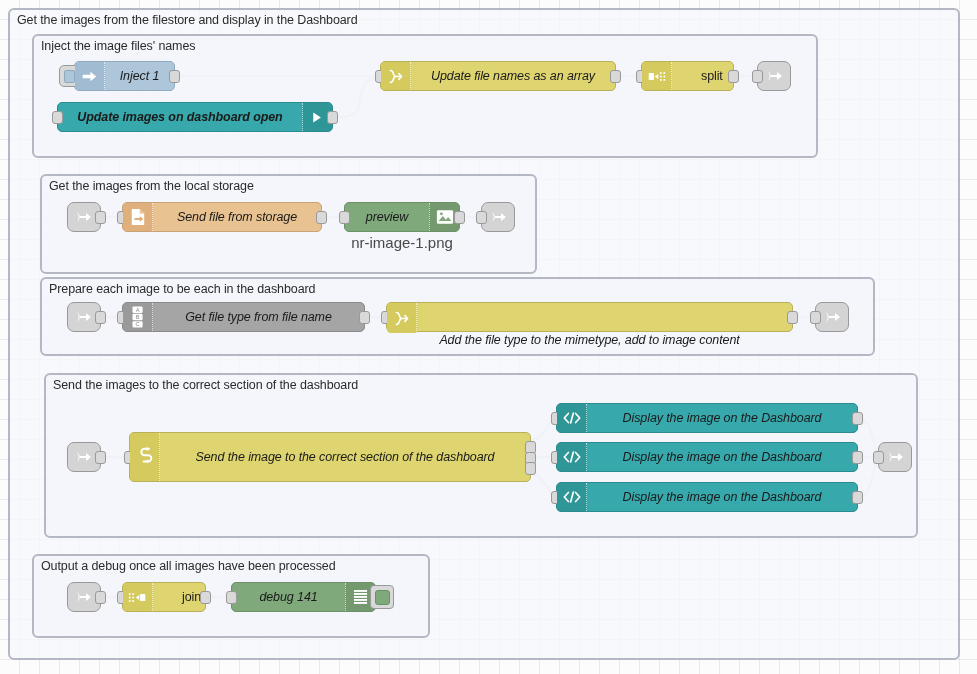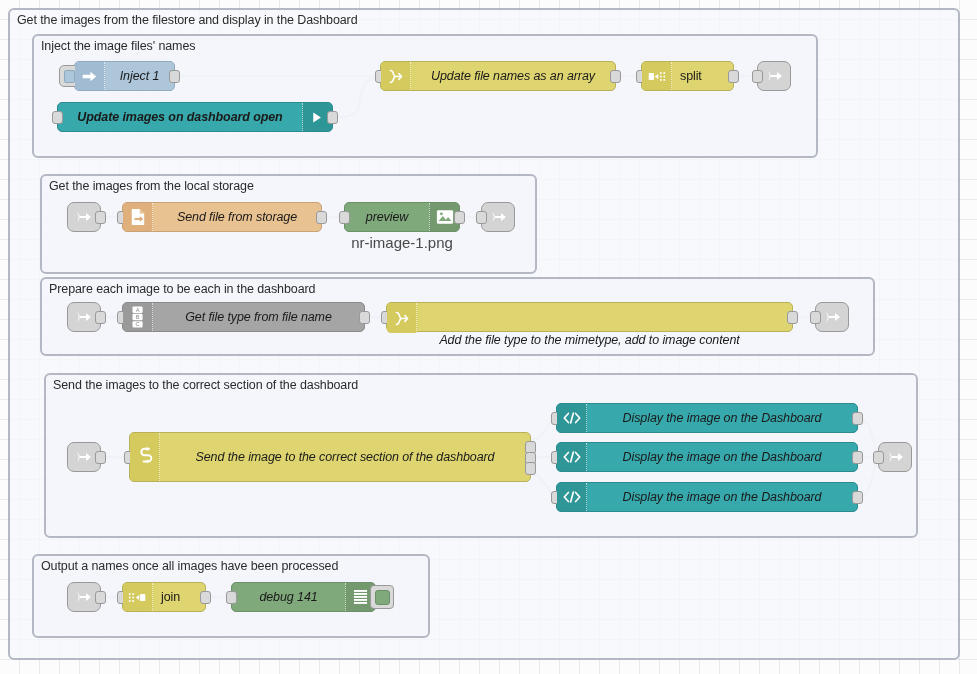--- a/index.html
+++ b/index.html
@@ -77,7 +77,7 @@
     white-space: nowrap;
     letter-spacing: -0.1px;
   }
-  .node .lbl.plain { font-style: normal; justify-content: flex-start; padding-left: 8px; }
+  .node .lbl.plain { font-style: normal; justify-content: flex-start; padding-left: 29px; }
   .node.yellow { background: #dfd570; border-color: #b9b05a; }
   .node.yellow .ico { background: #d5ca5e; }
   .node.teal   { background: #37a8ab; border-color: #2c8b8e; }

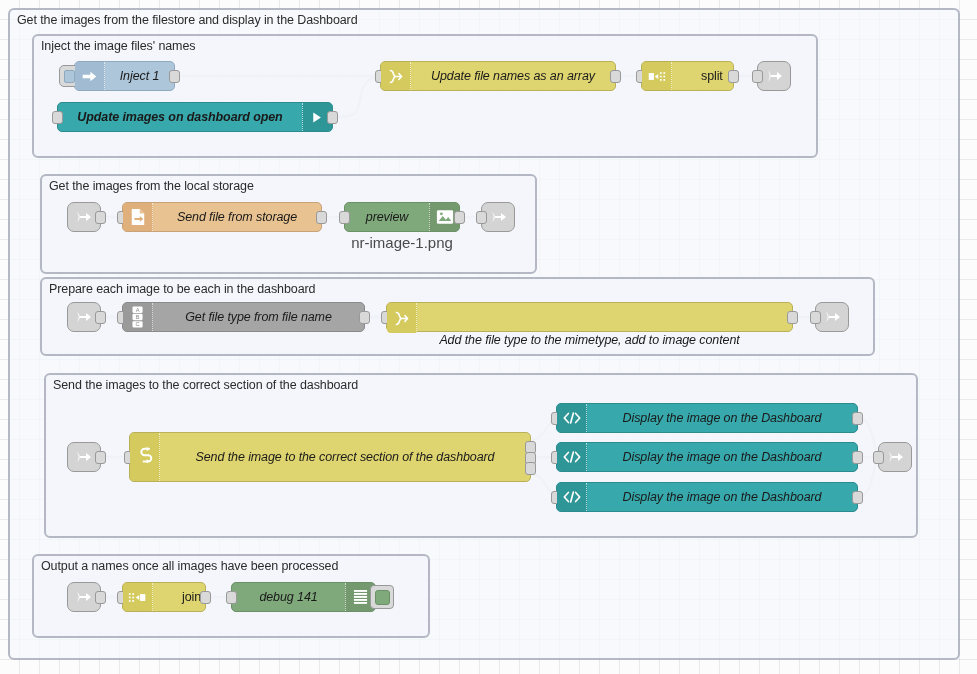--- a/index.html
+++ b/index.html
@@ -437,7 +437,7 @@
   </div>
 
   <div class="group" style="left:32px; top:554px; width:398px; height:84px;">
-    <span class="group-label">Output a names once all images have been processed</span>
+    <span class="group-label">Output a debug once all images have been processed</span>
   </div>
 
   <div class="linknode" style="left:67px; top:582px;">

